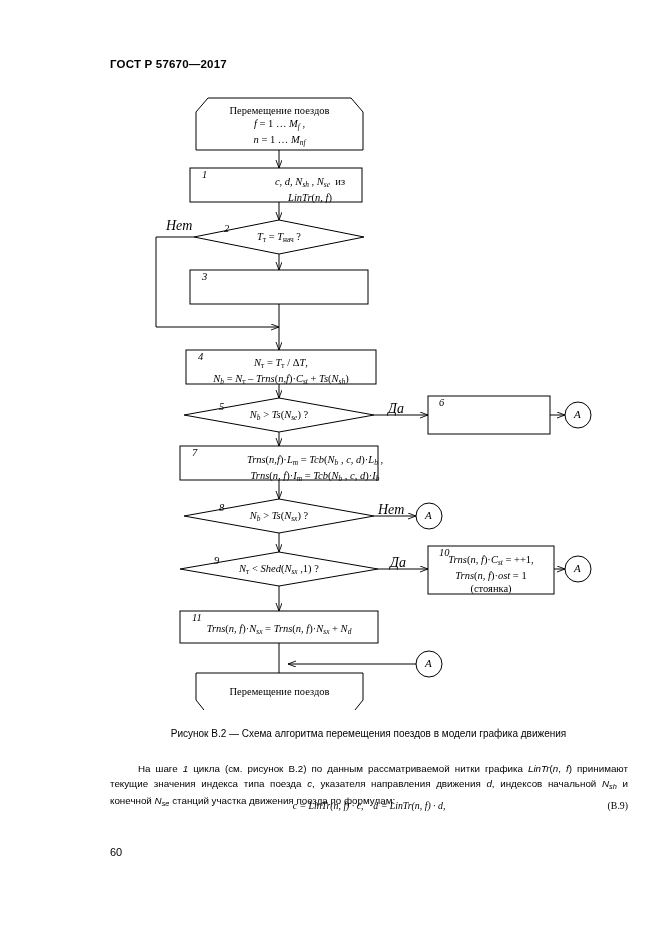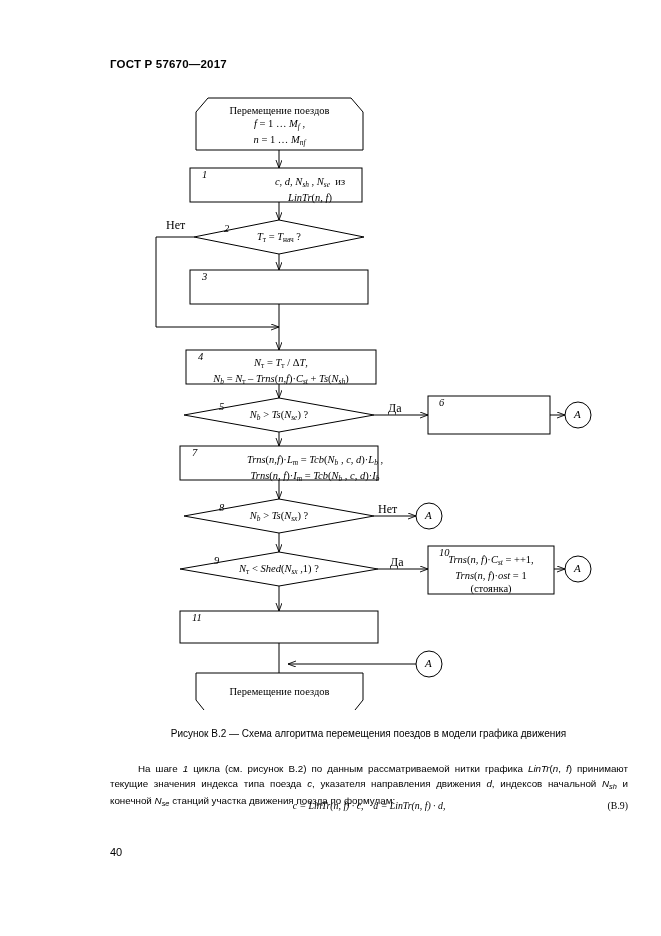--- a/index.html
+++ b/index.html
@@ -84,8 +84,9 @@
   .branch-label {
     position: absolute;
     font-family: "Liberation Serif", serif;
-    font-size: 12px;
+    font-size: 14px;
     color: #000;
+    font-style: italic;
   }
   .conn-letter {
     position: absolute;

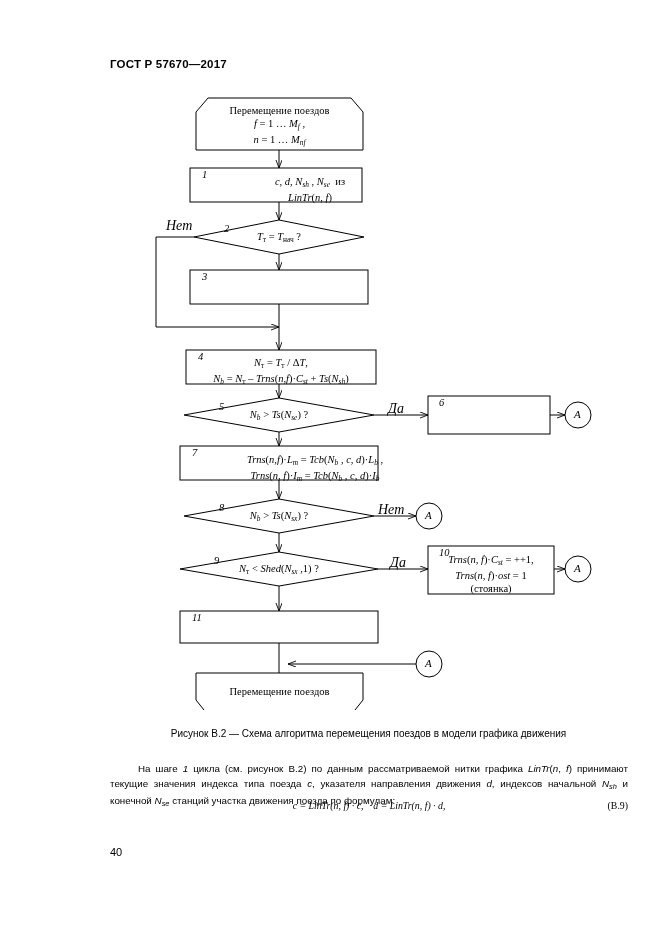--- a/index.html
+++ b/index.html
@@ -275,6 +275,9 @@
     <div class="conn-letter" style="left:536px; top:472px;">A</div>
 
     <div class="step-num" style="left:154px; top:522px;">11</div>
+    <div class="node-text" style="left:142px; top:532px; width:198px;">
+      <span><i>Trns</i>(<i>n</i>, <i>f</i>)·<i>N<sub>sx</sub></i> = <i>Trns</i>(<i>n</i>, <i>f</i>)·<i>N<sub>sx</sub></i> + <i>N<sub>d</sub></i></span>
+    </div>
 
     <div class="conn-letter" style="left:387px; top:567px;">A</div>
 

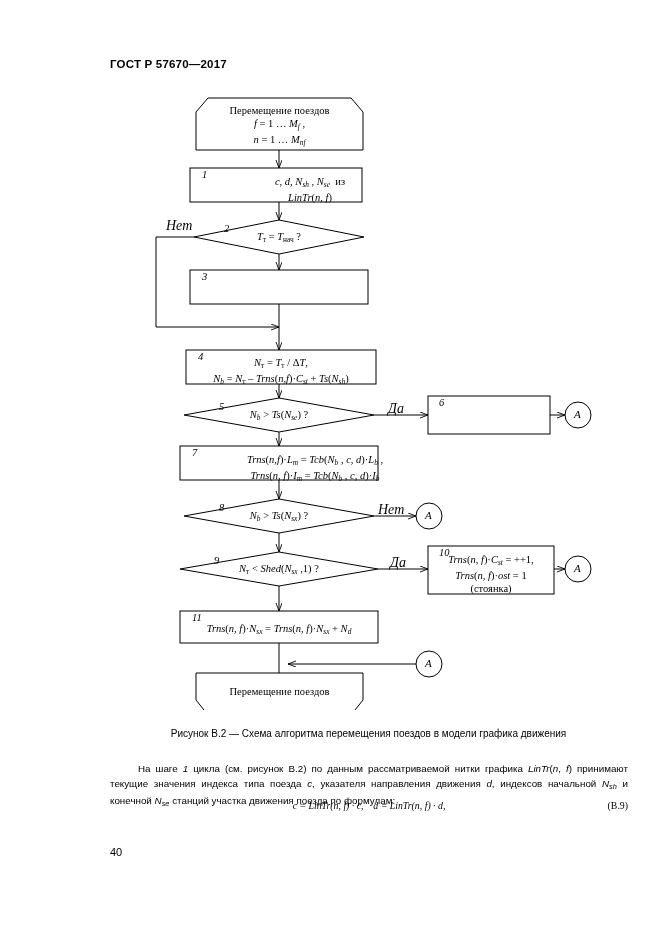--- a/index.html
+++ b/index.html
@@ -297,7 +297,7 @@
   </div>
 
 
-  <div class="page-number">40</div>
+  <div class="page-number">60</div>
 
 </div>
 

